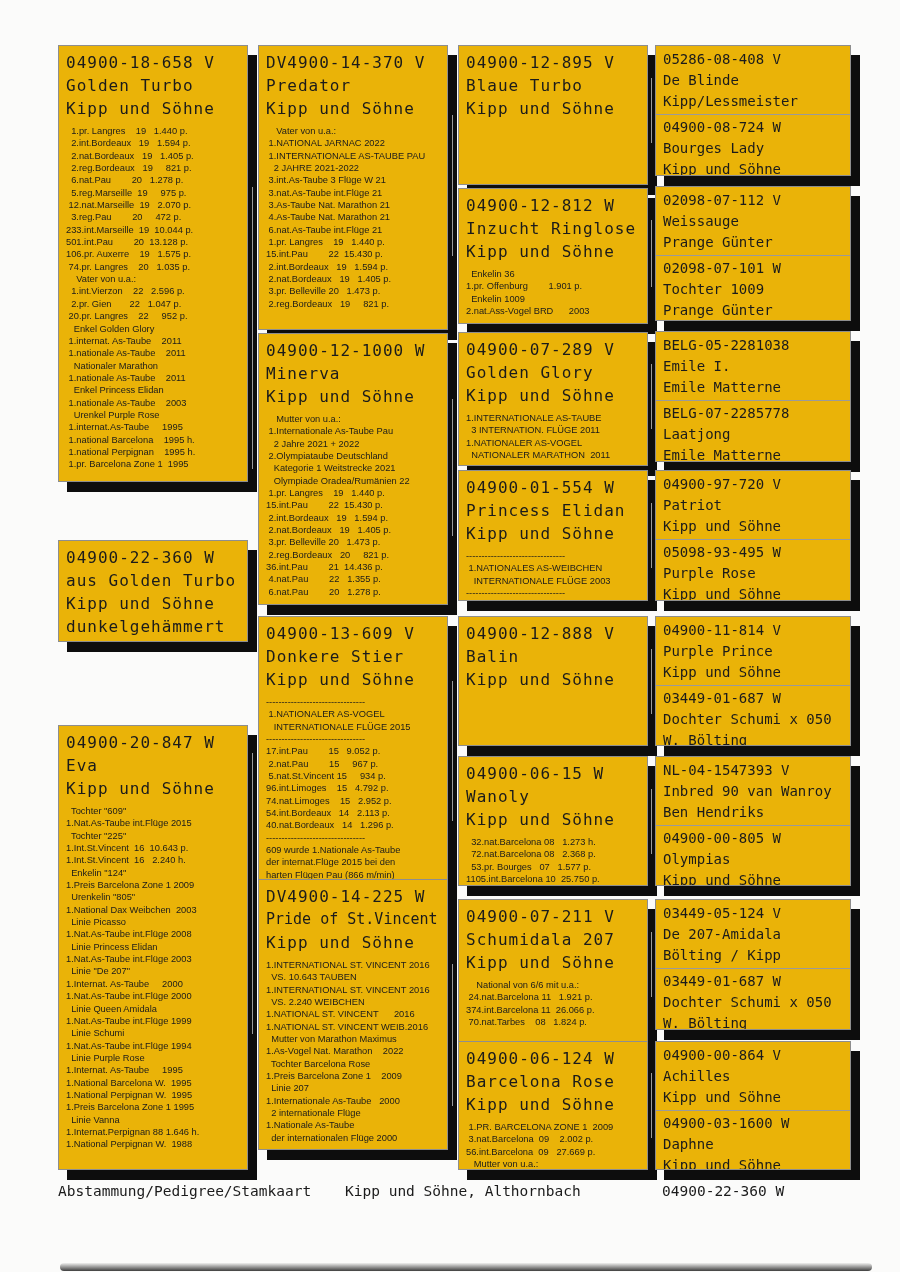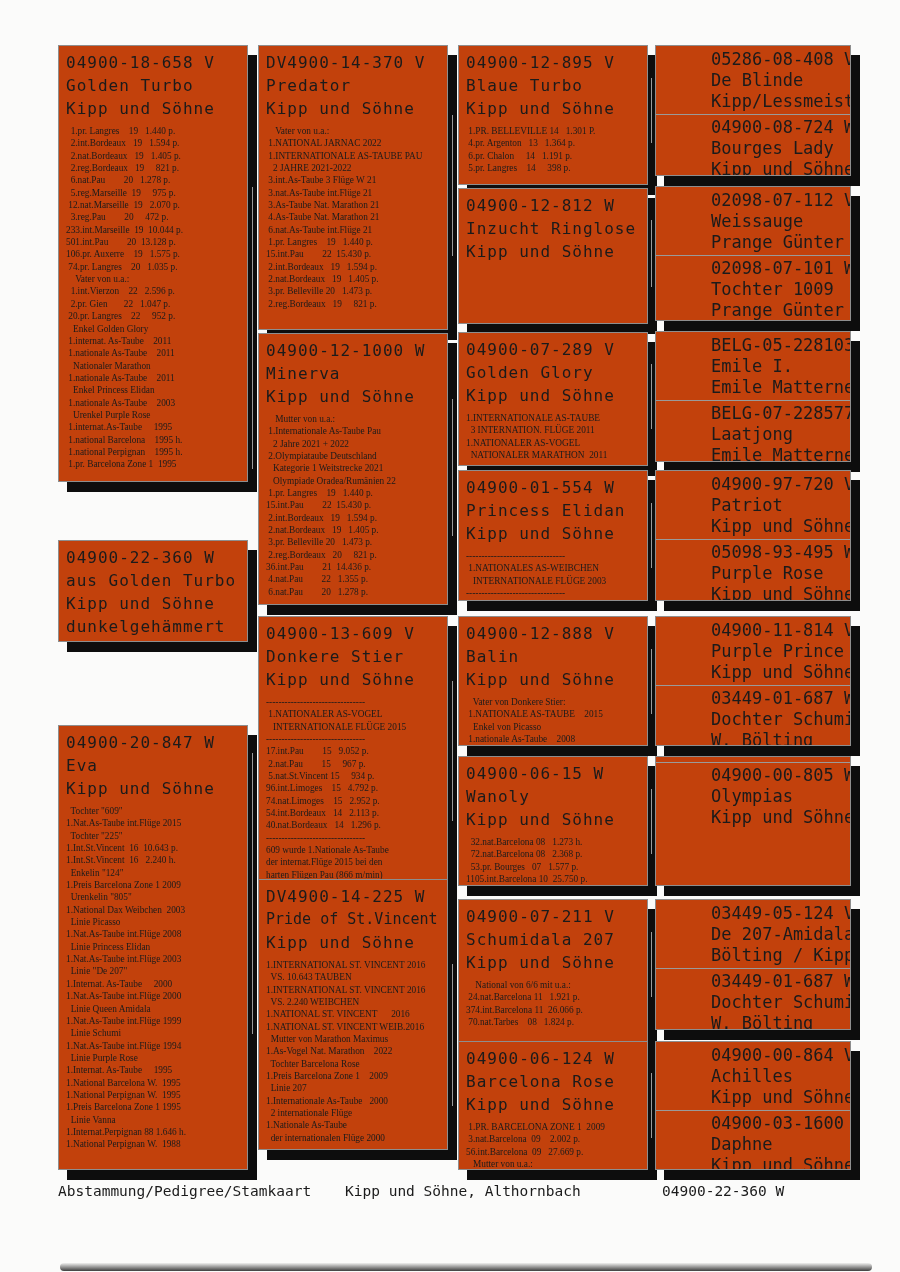--- a/index.html
+++ b/index.html
@@ -12,7 +12,7 @@
   }
   .box{
     position:absolute;box-sizing:border-box;
-    background:#c2410c;
+    background:#eab308;
     border:1px solid #8e8e8e;
     box-shadow:9px 10px 0 0 #0d0d0d;
     padding:5px 4px 4px 7px;

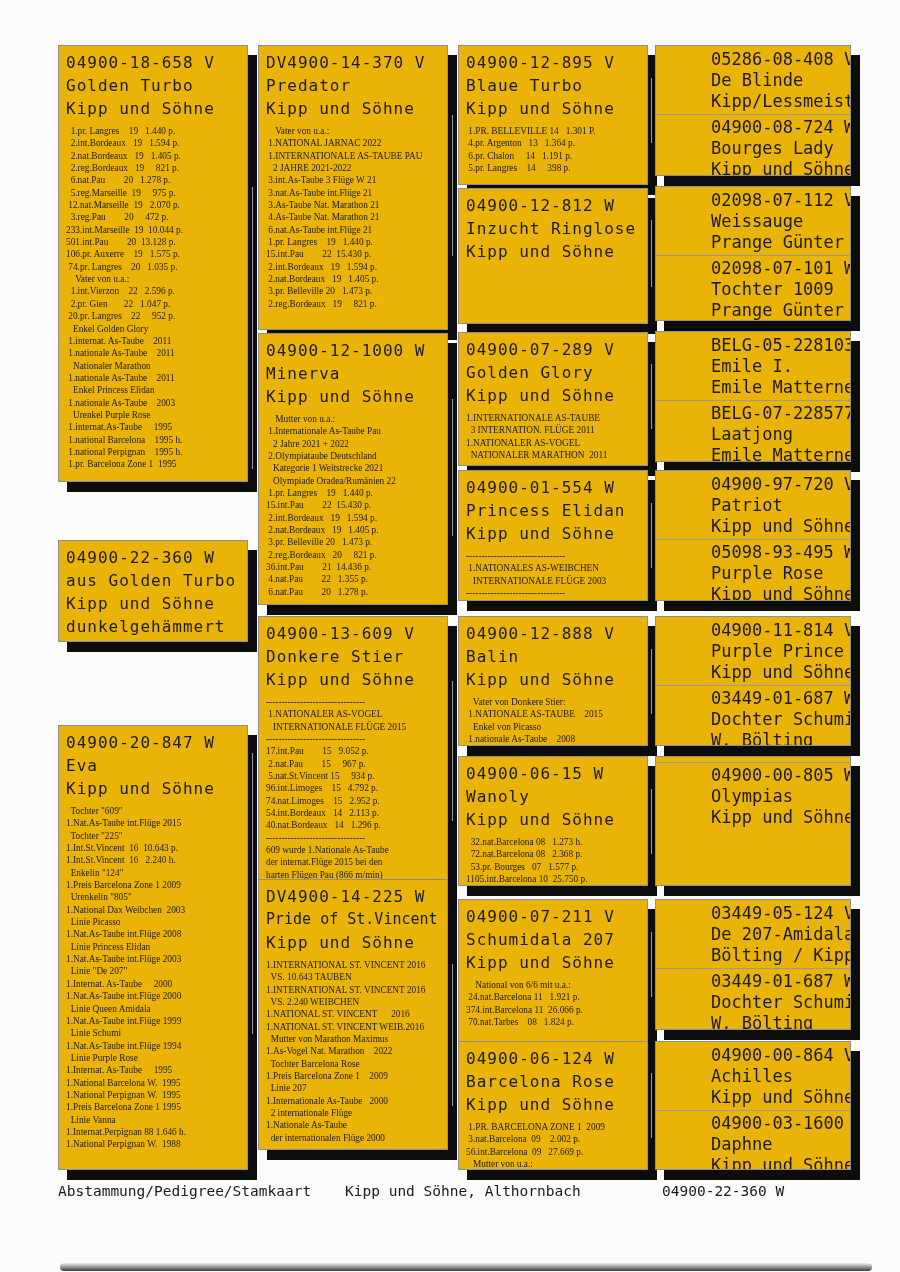--- a/index.html
+++ b/index.html
@@ -27,7 +27,7 @@
     white-space:pre;font-family:Liberation Serif, serif;letter-spacing:0;
   }
   .dbox{padding:3px 4px 3px 7px;}
-  .dbox .ring,.dbox .bird,.dbox .owner{font-size:17px;line-height:21px;letter-spacing:0;margin-left:48px;}
+  .dbox .ring,.dbox .bird,.dbox .owner{font-size:14px;line-height:21px;letter-spacing:0;}
   .divider{border-top:1px solid #9a9a9a;margin:2px -4px 2px -7px;}
   .rail{position:absolute;width:1px;background:#9b9b9b;}
   .footer{position:absolute;top:1182px;left:0;width:900px;font-size:14.5px;line-height:18px;}

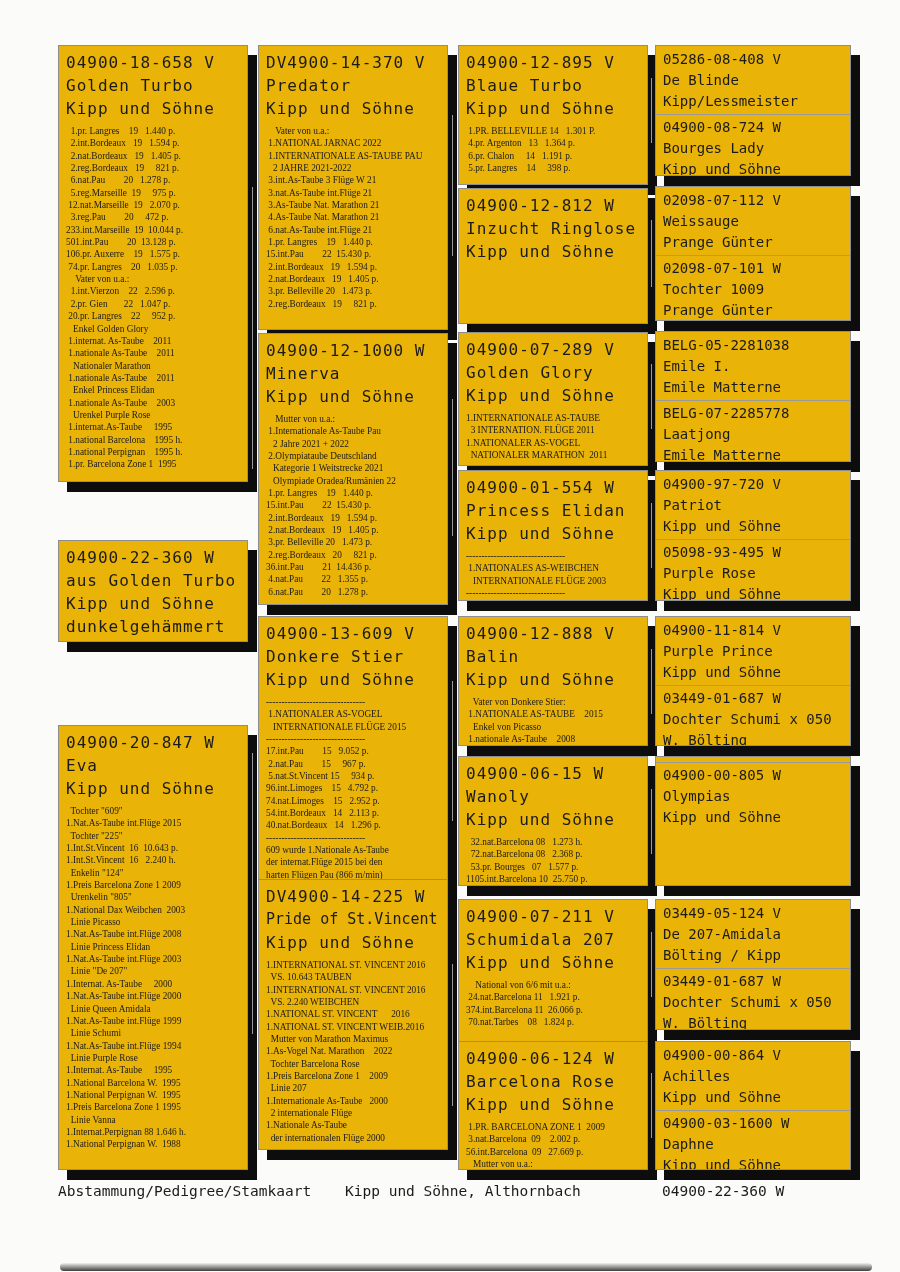--- a/index.html
+++ b/index.html
@@ -24,7 +24,7 @@
   .b-pride .bird{letter-spacing:0;font-size:15px;}
   .perf{
     margin:5px 0 0;font-size:9.3px;line-height:12.35px;
-    white-space:pre;font-family:Liberation Serif, serif;letter-spacing:0;
+    white-space:pre;font-family:Liberation Sans, sans-serif;letter-spacing:0;
   }
   .dbox{padding:3px 4px 3px 7px;}
   .dbox .ring,.dbox .bird,.dbox .owner{font-size:14px;line-height:21px;letter-spacing:0;}

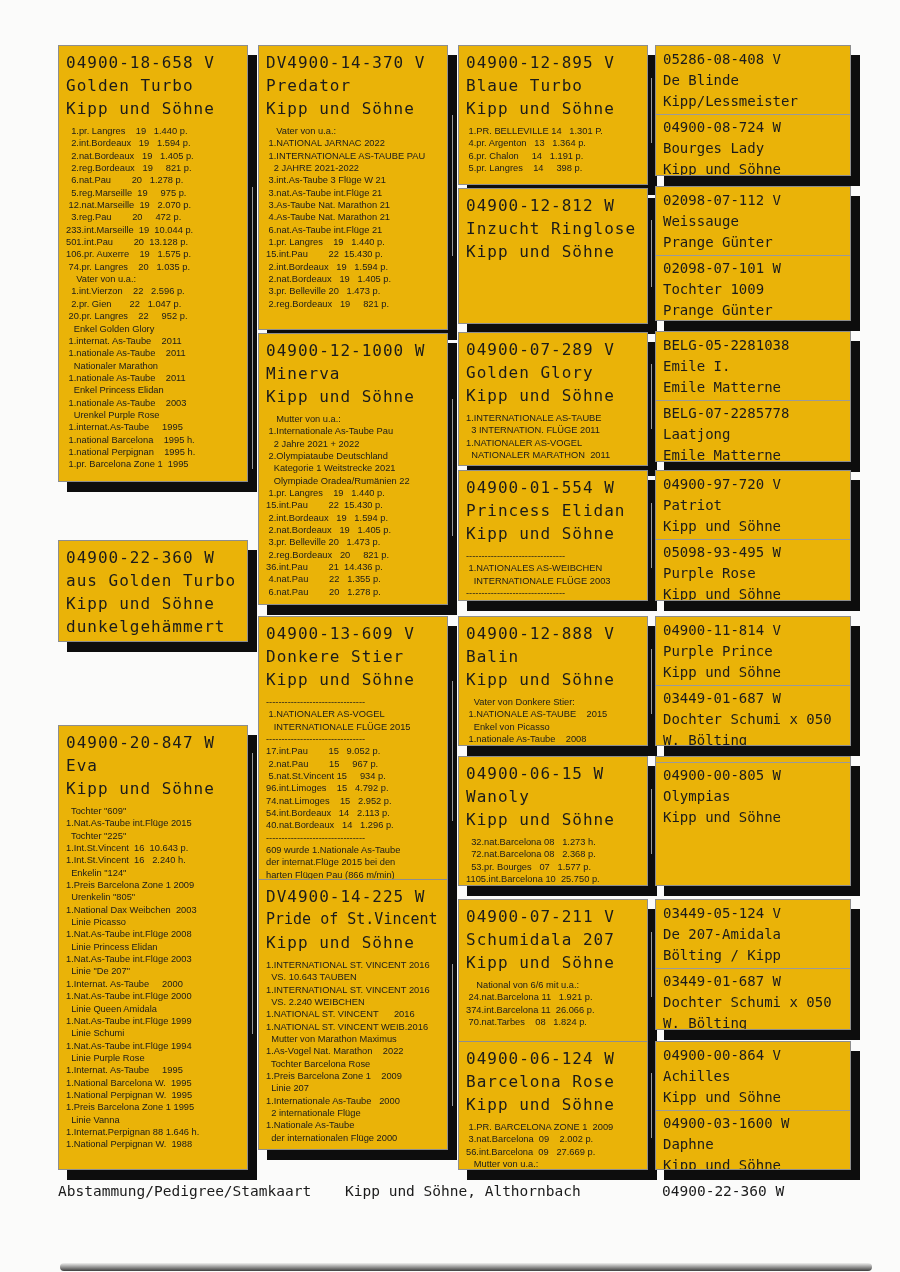--- a/index.html
+++ b/index.html
@@ -206,10 +206,6 @@
   <div class="ring">04900-12-895 V</div>
   <div class="bird">Blaue Turbo</div>
   <div class="owner">Kipp und Söhne</div>
-  <pre class="perf"> 1.PR. BELLEVILLE 14   1.301 P.
- 4.pr. Argenton   13   1.364 p.
- 6.pr. Chalon     14   1.191 p.
- 5.pr. Langres    14     398 p.</pre>
 </div>
 
 <div class="box" style="left:458px;top:188px;width:190px;height:136px">

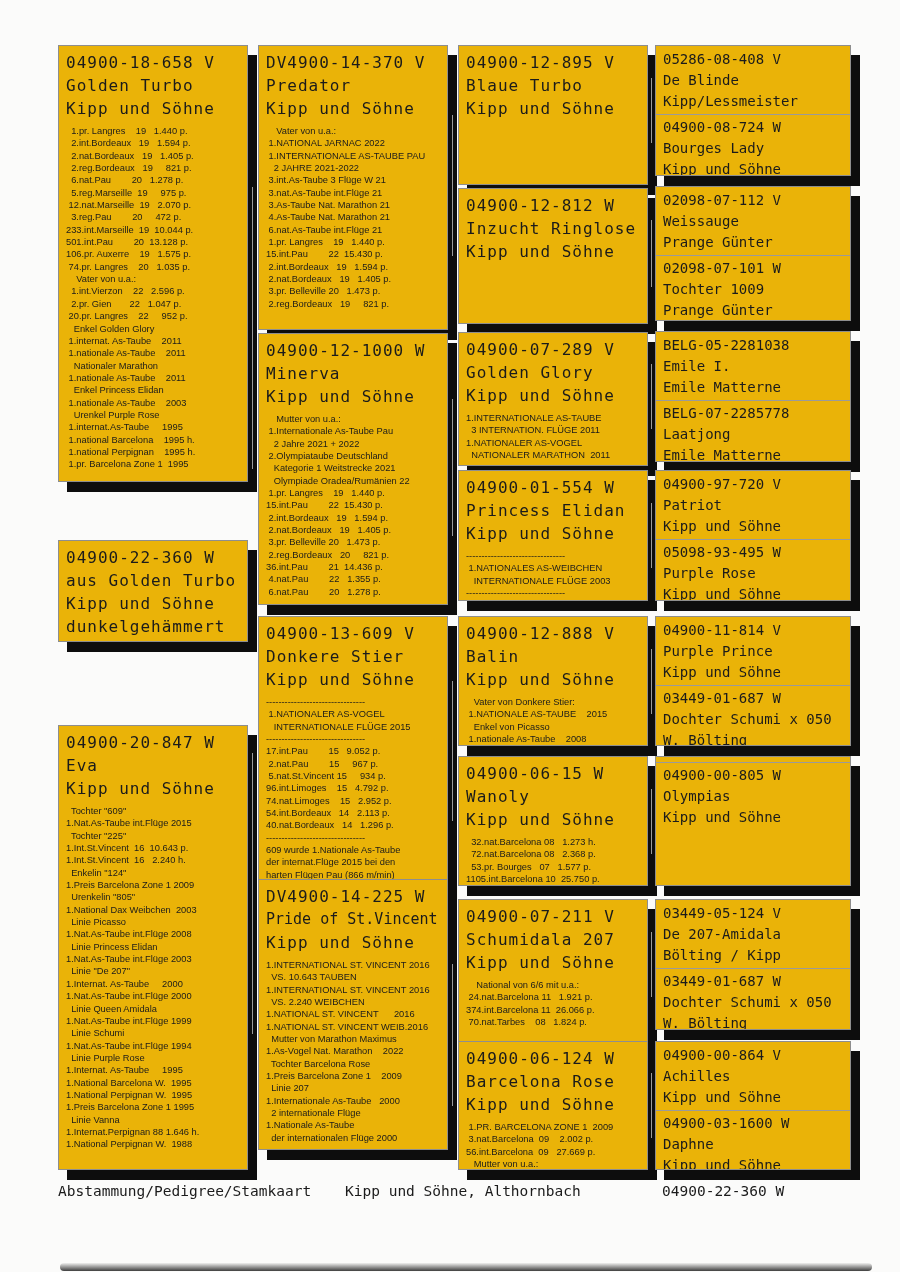--- a/index.html
+++ b/index.html
@@ -212,6 +212,10 @@
   <div class="ring">04900-12-812 W</div>
   <div class="bird">Inzucht Ringlose</div>
   <div class="owner">Kipp und Söhne</div>
+  <pre class="perf">  Enkelin 36
+1.pr. Offenburg        1.901 p.
+  Enkelin 1009
+2.nat.Ass-Vogel BRD      2003</pre>
 </div>
 
 <div class="box" style="left:458px;top:332px;width:190px;height:134px">

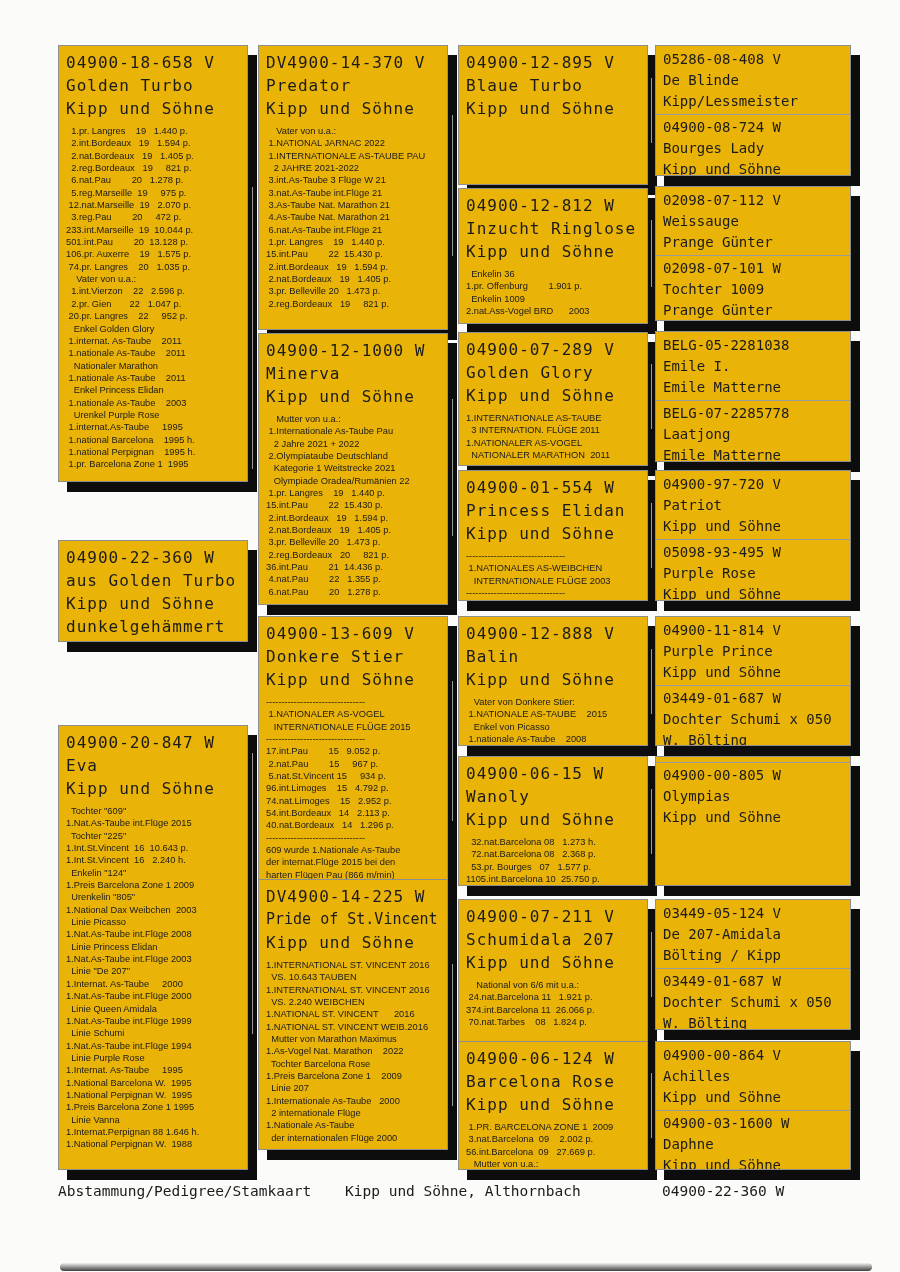--- a/index.html
+++ b/index.html
@@ -242,10 +242,6 @@
   <div class="ring">04900-12-888 V</div>
   <div class="bird">Balin</div>
   <div class="owner">Kipp und Söhne</div>
-  <pre class="perf">   Vater von Donkere Stier:
- 1.NATIONALE AS-TAUBE    2015
-   Enkel von Picasso
- 1.nationale As-Taube    2008</pre>
 </div>
 
 <div class="box" style="left:458px;top:756px;width:190px;height:130px">

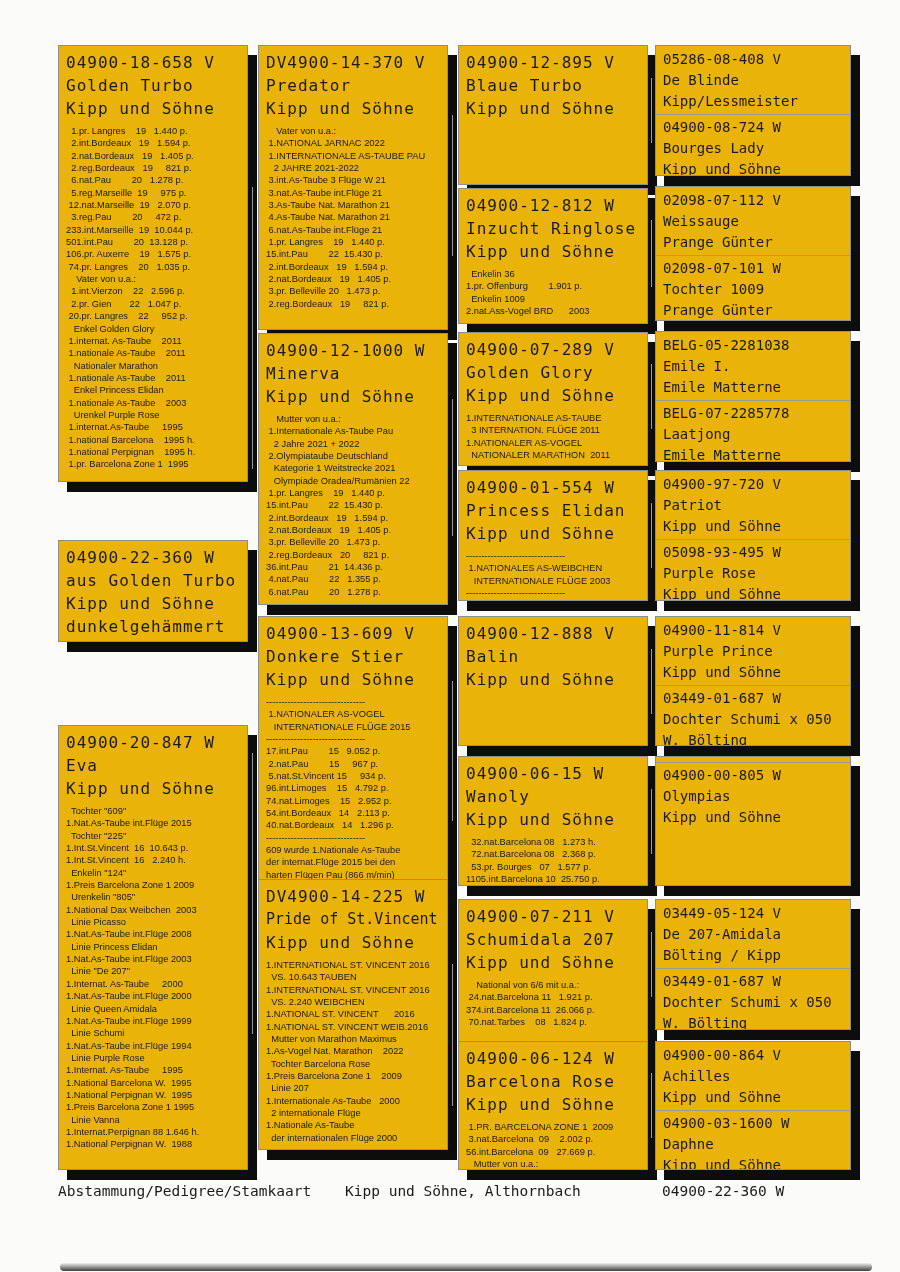--- a/index.html
+++ b/index.html
@@ -345,6 +345,11 @@
 </div>
 
 <div class="box dbox" style="left:655px;top:756px;width:196px;height:130px">
+  <div>
+    <div class="ring">NL-04-1547393 V</div>
+    <div class="bird">Inbred 90 van Wanroy</div>
+    <div class="owner">Ben Hendriks</div>
+  </div>
   <div class="divider"></div>
   <div>
     <div class="ring">04900-00-805 W</div>

